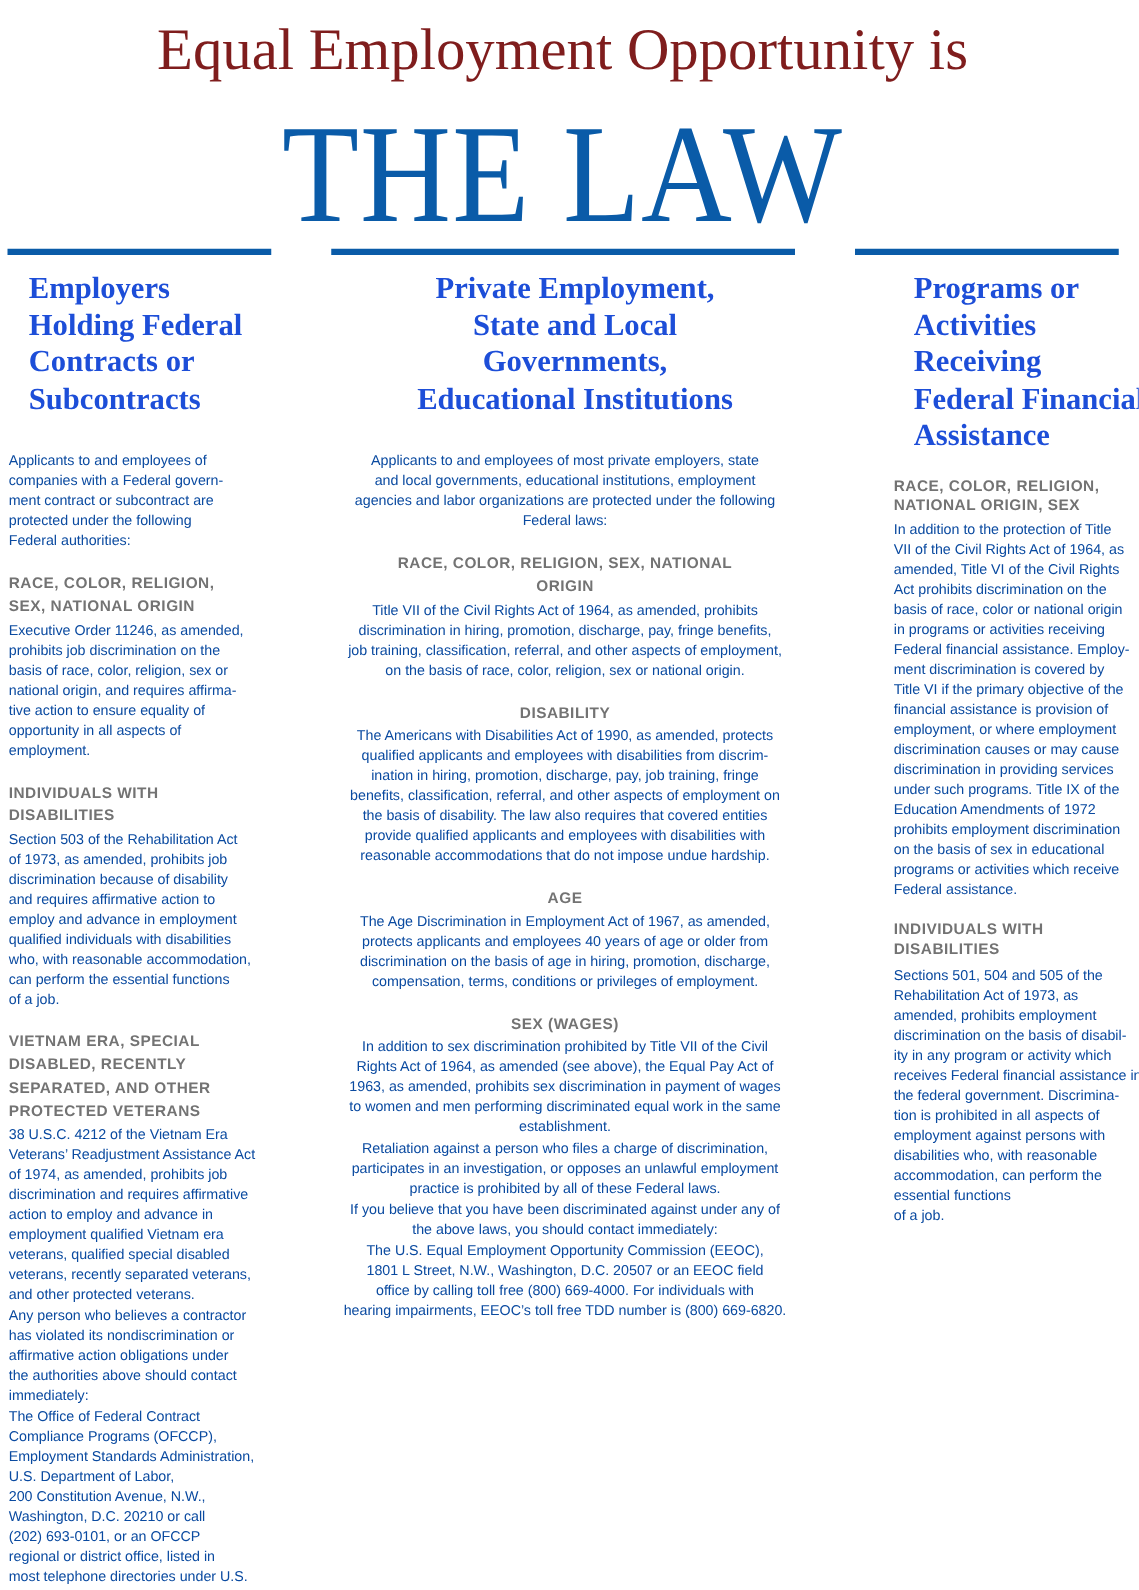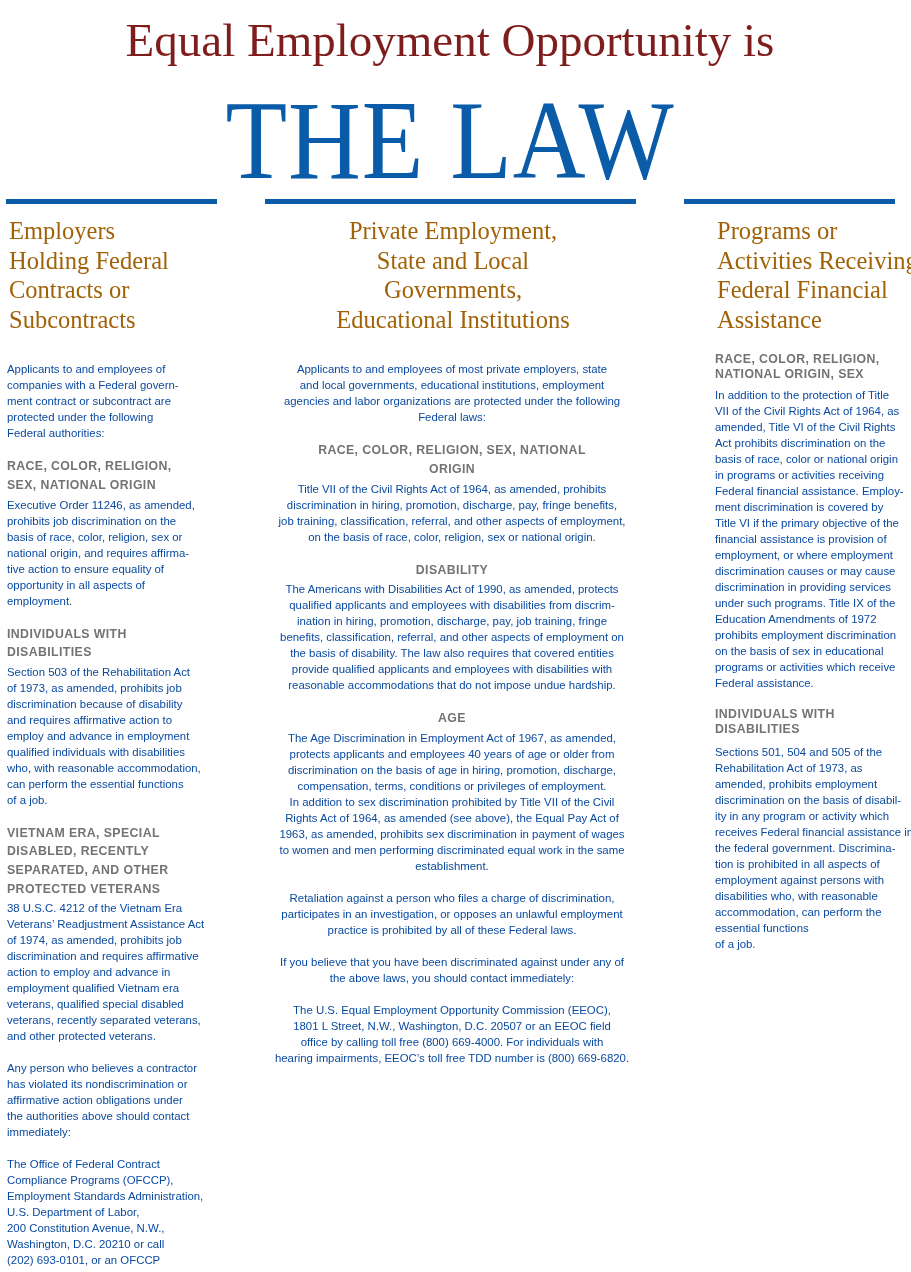--- a/index.html
+++ b/index.html
@@ -16,8 +16,8 @@
   .rule { position: absolute; top: 199px; height: 5px; background: #0a5ba8; }
   .col { position: absolute; top: 216px; font-family: "Liberation Sans", sans-serif; color: #0a4aa0; }
   .col h2 {
-    margin: 0 0 27px 2px; font-family: "Liberation Serif", serif; font-weight: normal;
-    color: #a16207; font-size: 24.5px; line-height: 29.6px;
+    margin: 0 0 27px 16px; font-family: "Liberation Serif", serif; font-weight: bold;
+    color: #1d4ed8; font-size: 24.5px; line-height: 29.6px;
   }
   .col p { margin: 0; font-size: 11.4px; line-height: 16px; white-space: pre-line; }
   .col p.gap { margin-top: 16px; }

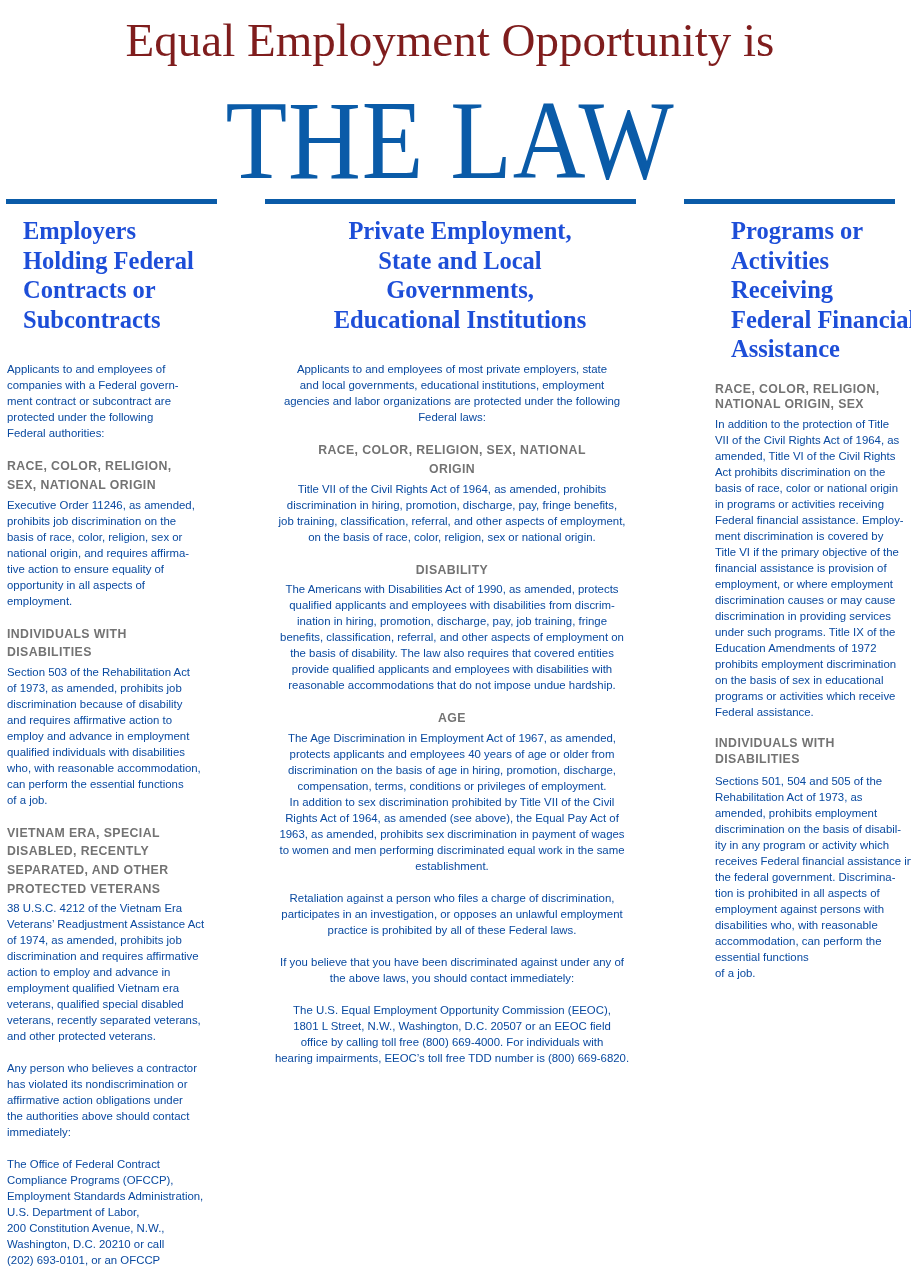--- a/index.html
+++ b/index.html
@@ -131,6 +131,7 @@
 protects applicants and employees 40 years of age or older from
 discrimination on the basis of age in hiring, promotion, discharge,
 compensation, terms, conditions or privileges of employment.</p>
+  <h3>SEX (WAGES)</h3>
   <p>In addition to sex discrimination prohibited by Title VII of the Civil
 Rights Act of 1964, as amended (see above), the Equal Pay Act of
 1963, as amended, prohibits sex discrimination in payment of wages

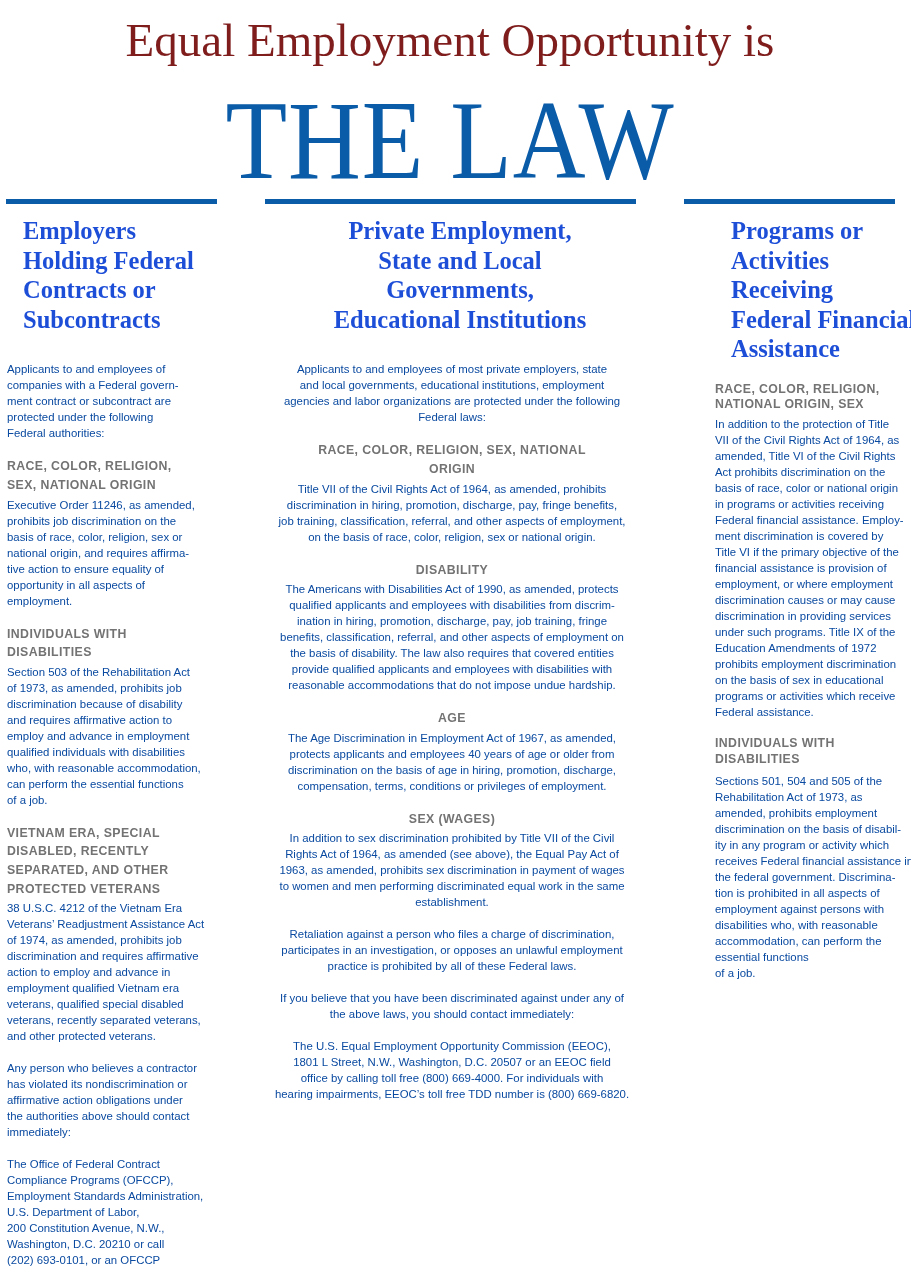--- a/index.html
+++ b/index.html
@@ -20,7 +20,7 @@
     color: #1d4ed8; font-size: 24.5px; line-height: 29.6px;
   }
   .col p { margin: 0; font-size: 11.4px; line-height: 16px; white-space: pre-line; }
-  .col p.gap { margin-top: 16px; }
+  .col p.gap { margin-top: 1px; }
   .col h3 {
     margin: 16px 0 2px 0; font-size: 12.3px; line-height: 18.6px; font-weight: bold;
     color: #737373; letter-spacing: 0.4px; white-space: pre-line;

